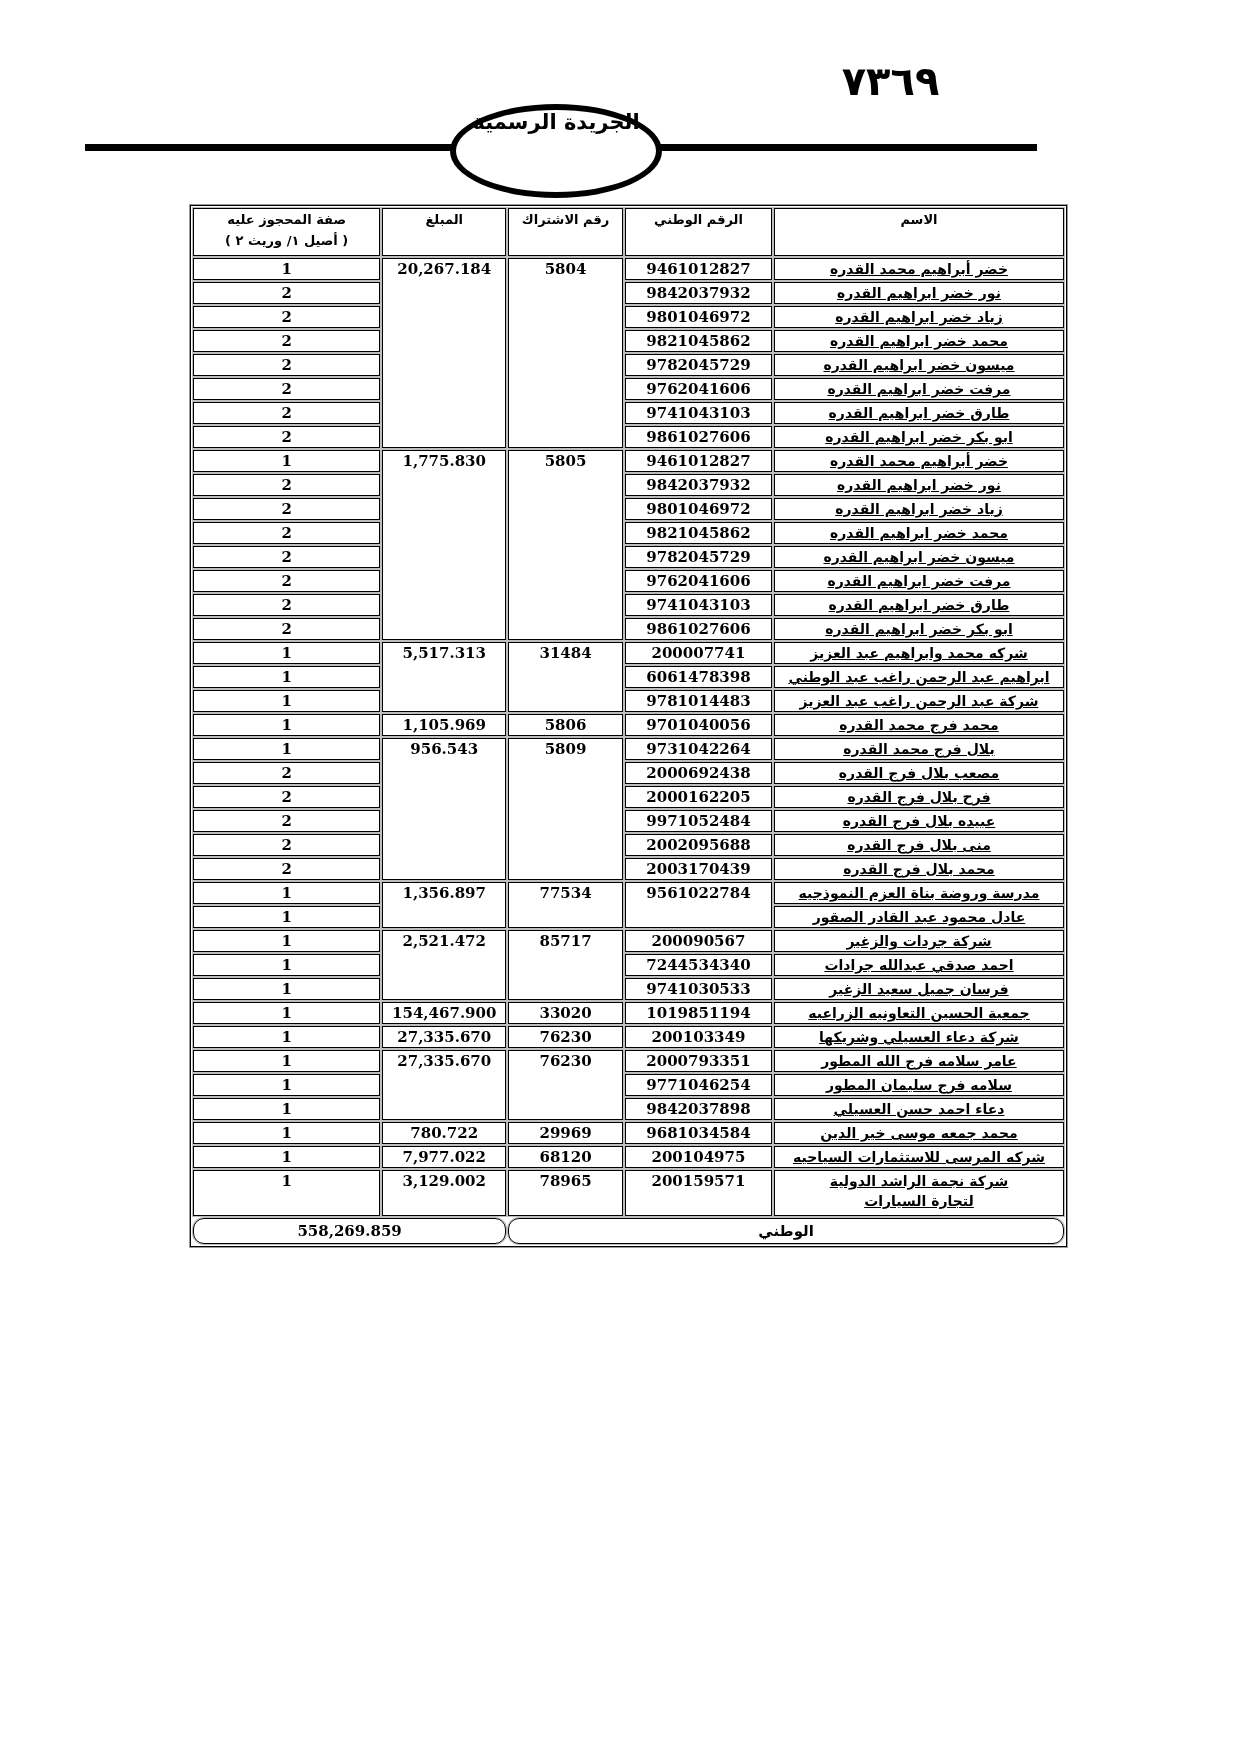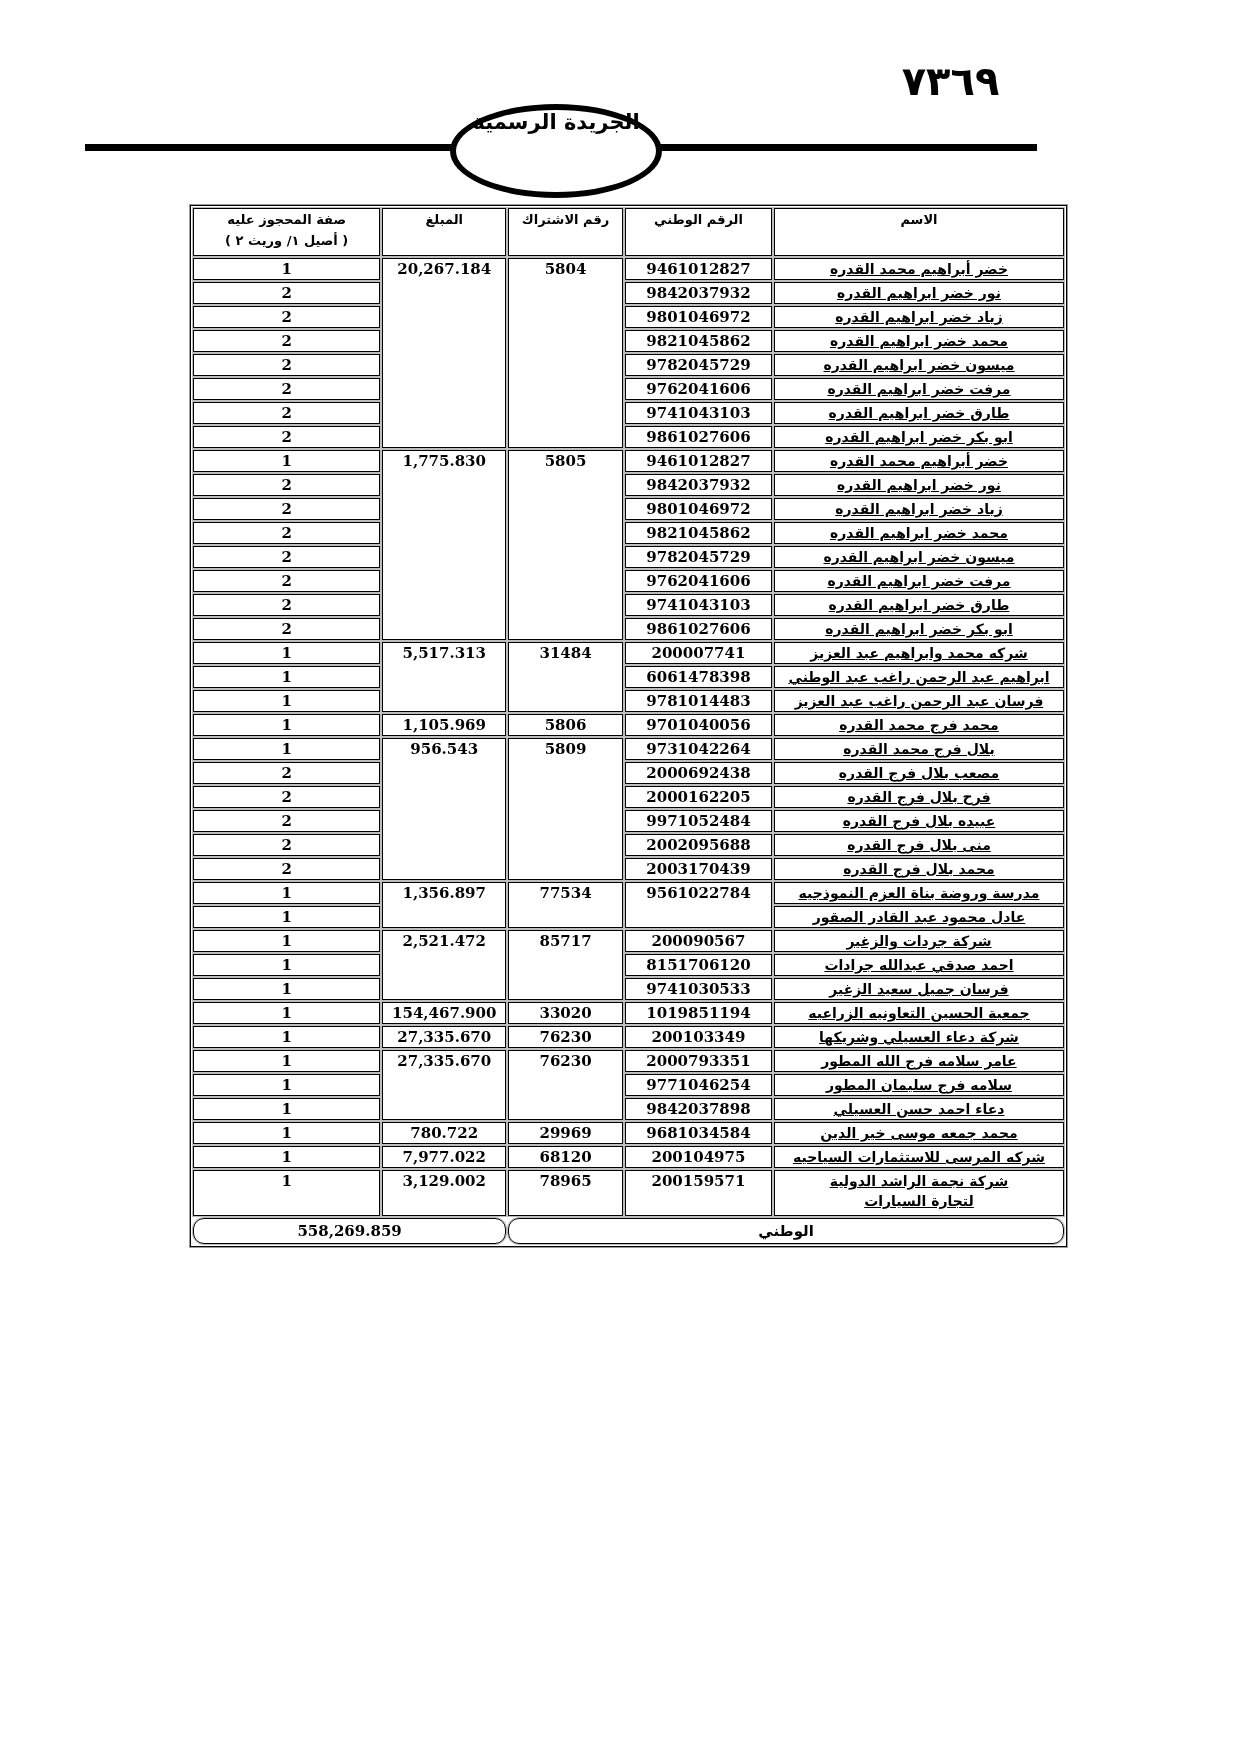--- a/index.html
+++ b/index.html
@@ -13,7 +13,7 @@
   
   .page-number {
     position: absolute;
-    top: 58px; left: 888px; width: 125px;
+    top: 58px; left: 828px; width: 125px;
     text-align: center;
     font-size: 40px; font-weight: bold;
     letter-spacing: 4px;

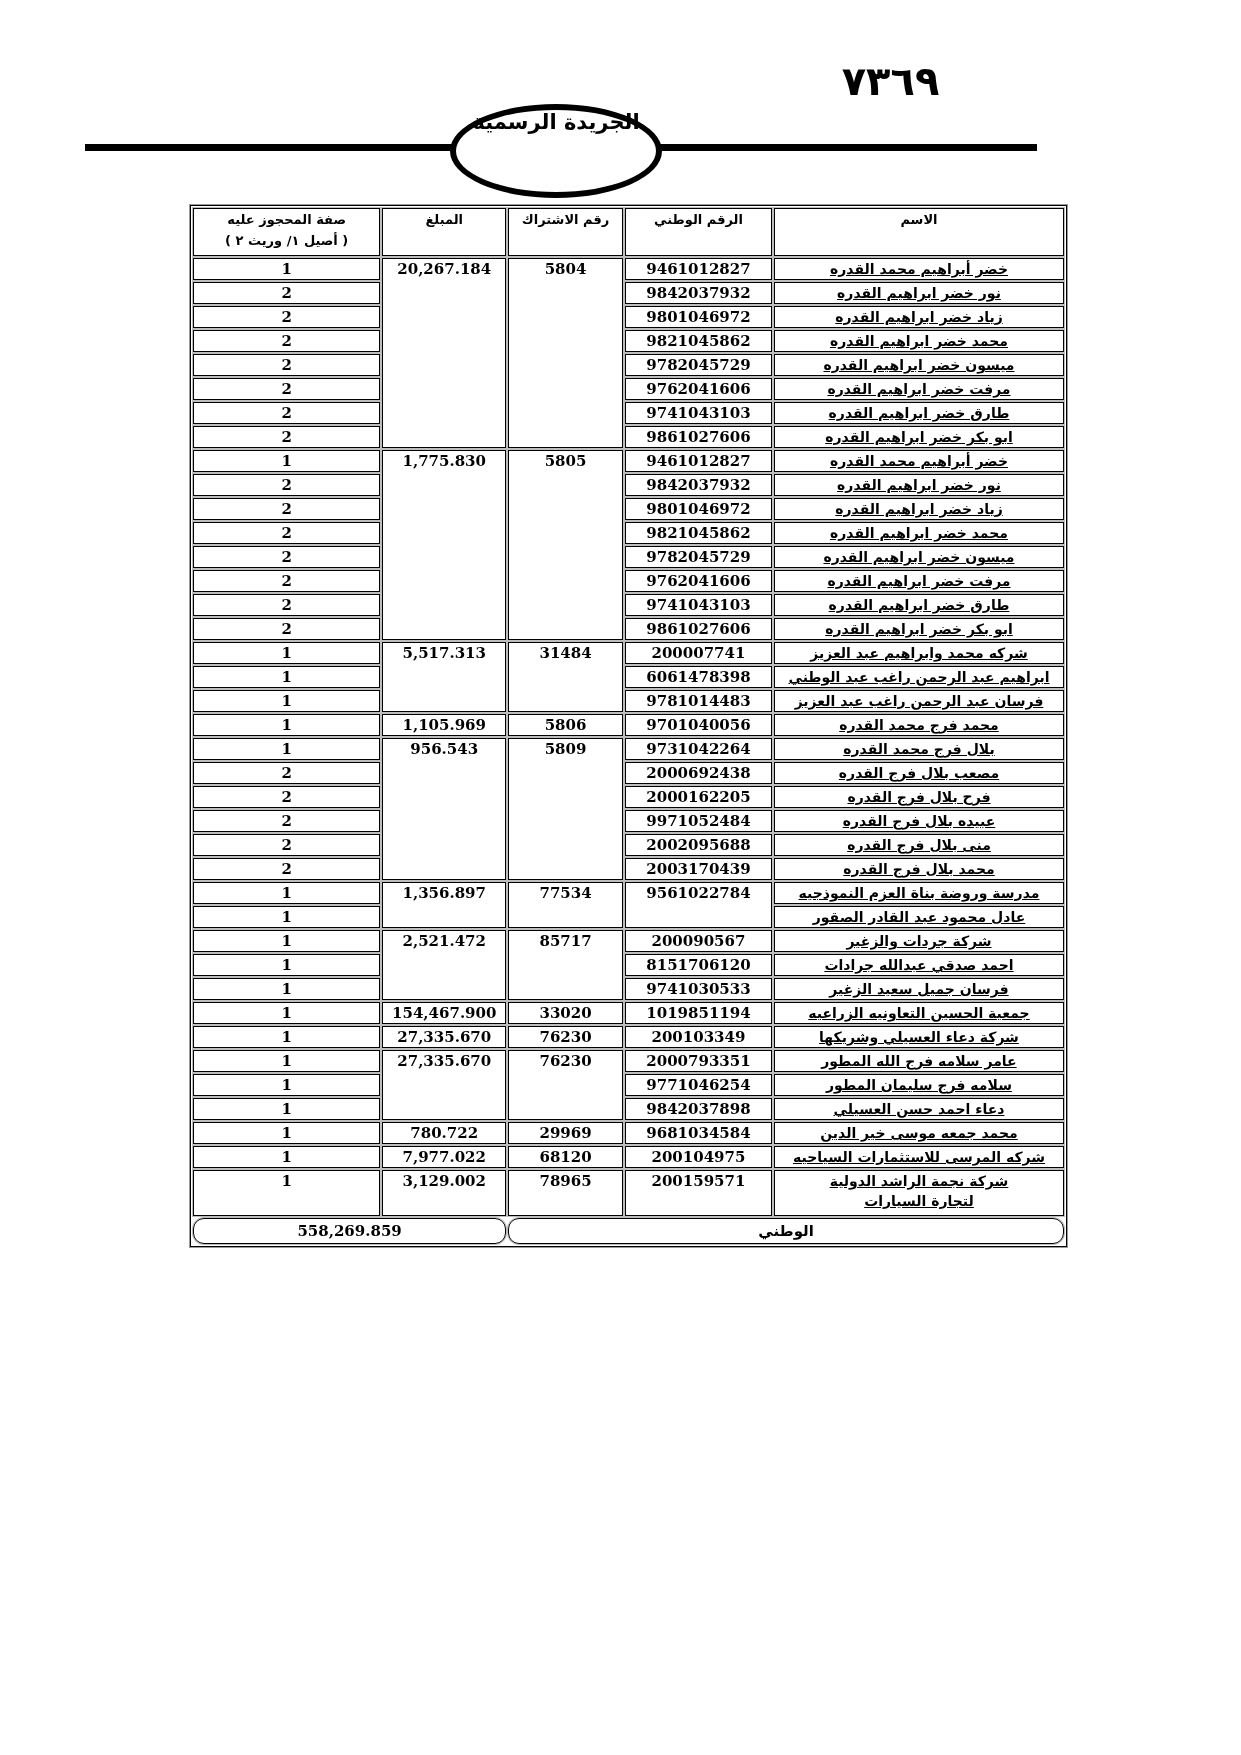--- a/index.html
+++ b/index.html
@@ -221,7 +221,7 @@
           <td class="num">1</td>
         </tr>
         <tr>
-          <td class="name">فرسان عبد الرحمن راغب عبد العزيز</td>
+          <td class="name">شركة عبد الرحمن راغب عبد العزيز</td>
           <td class="num">9781014483</td>
           <td class="num">1</td>
         </tr>

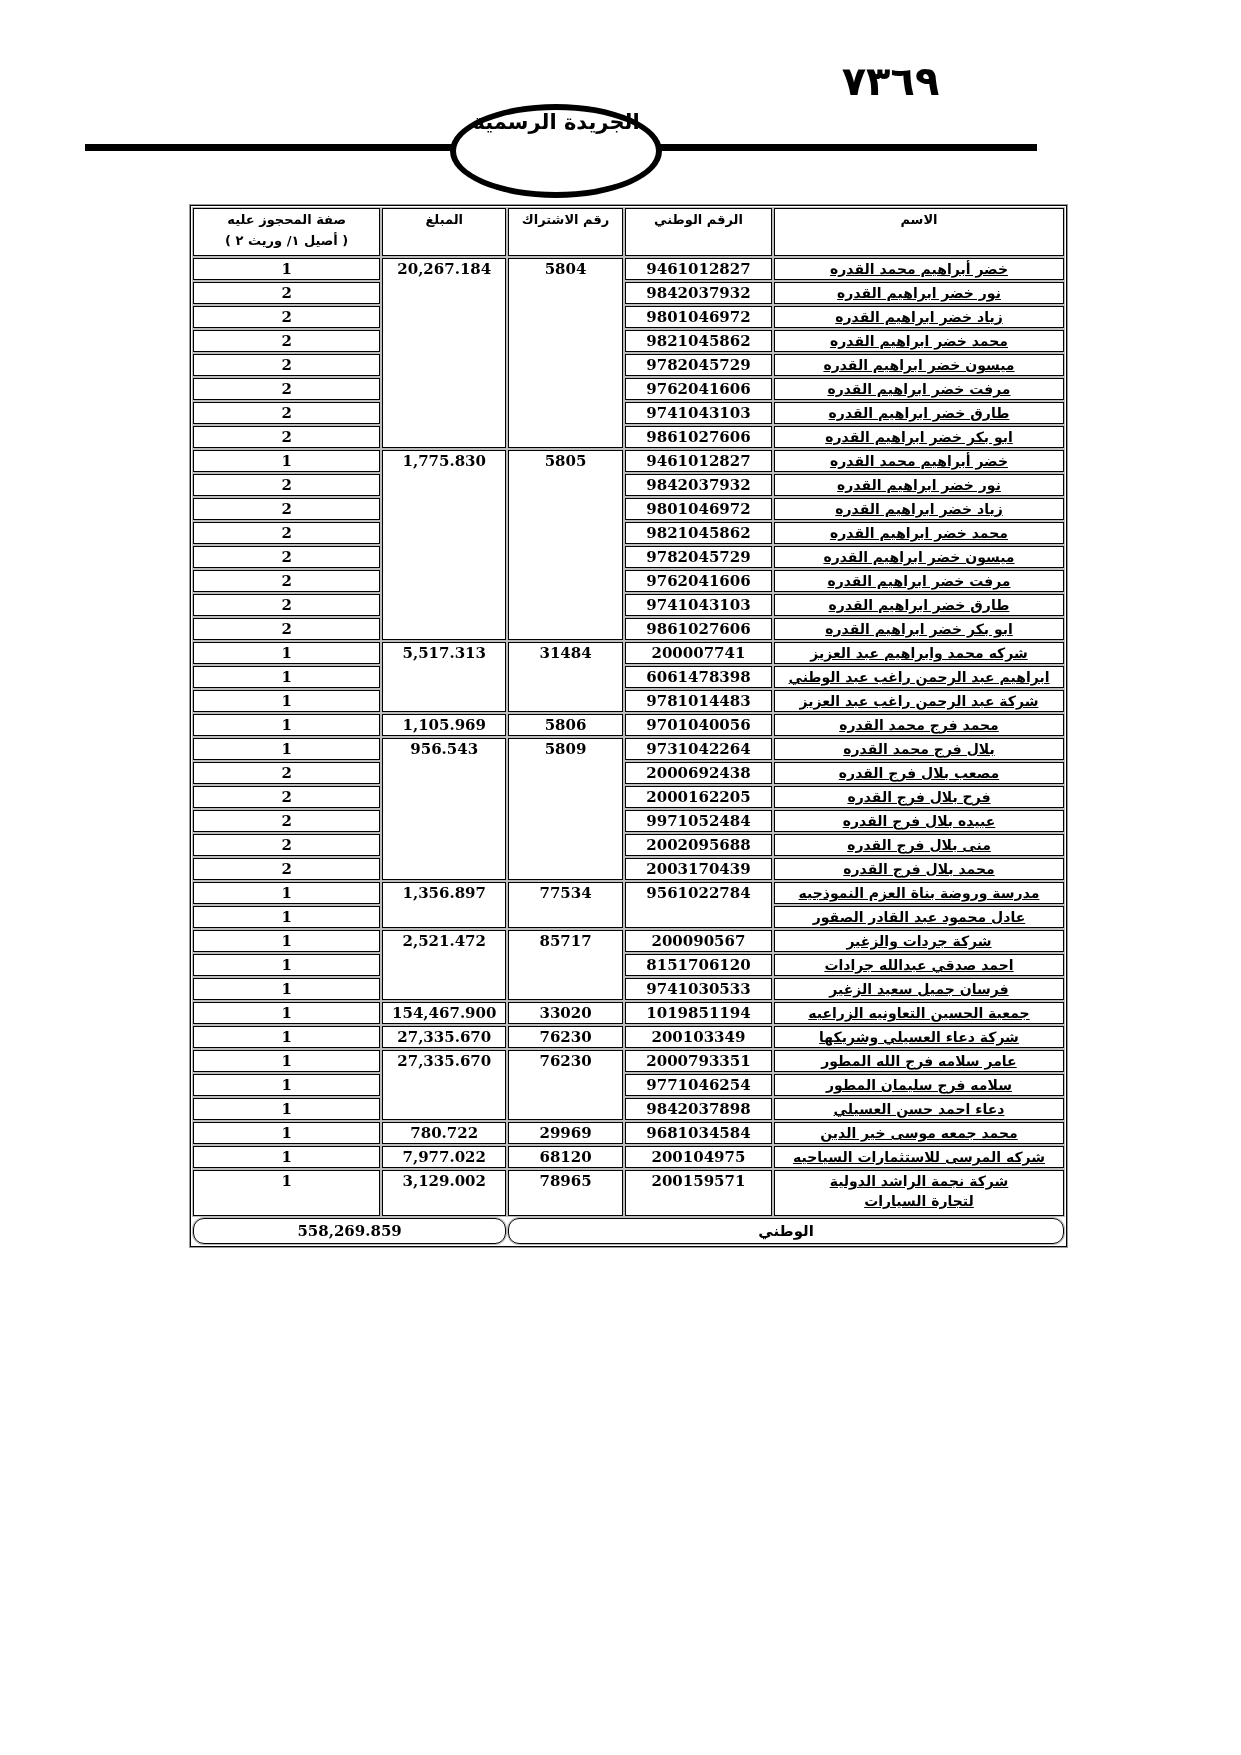--- a/index.html
+++ b/index.html
@@ -284,7 +284,7 @@
         </tr>
         <tr>
           <td class="name">احمد صدقي عبدالله جرادات</td>
-          <td class="num">8151706120</td>
+          <td class="num">7244534340</td>
           <td class="num">1</td>
         </tr>
         <tr>

